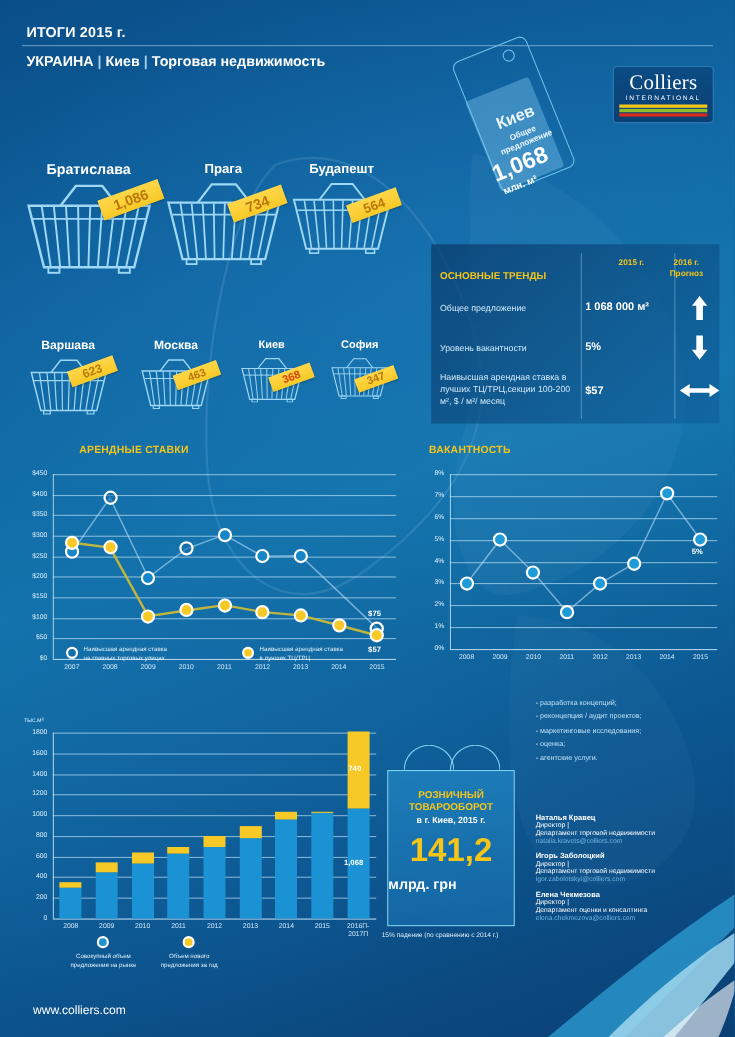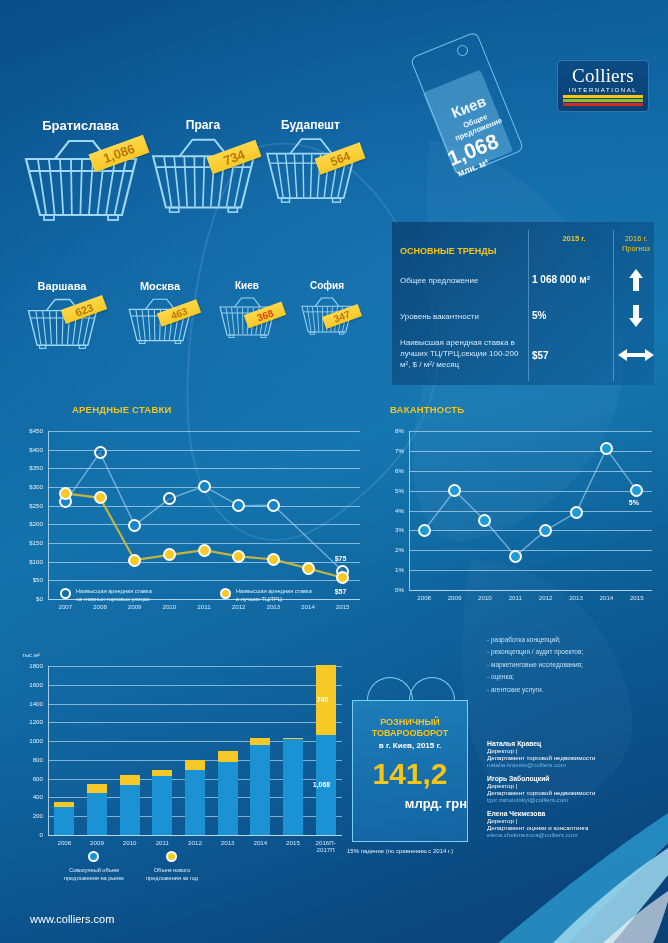--- a/index.html
+++ b/index.html
@@ -197,6 +197,17 @@
     </svg>
   </div>
 
+  <div class="header">
+    <div class="hdr-title">ИТОГИ 2015 г.</div>
+    <div class="hdr-rule"></div>
+    <div class="hdr-sub">
+      <span>УКРАИНА</span>
+      <span class="sep">|</span>
+      <span class="light">Киев</span>
+      <span class="sep">|</span>
+      <span class="light">Торговая недвижимость</span>
+    </div>
+  </div>
 
   <div class="logo">
     <div class="logo-word">Colliers</div>

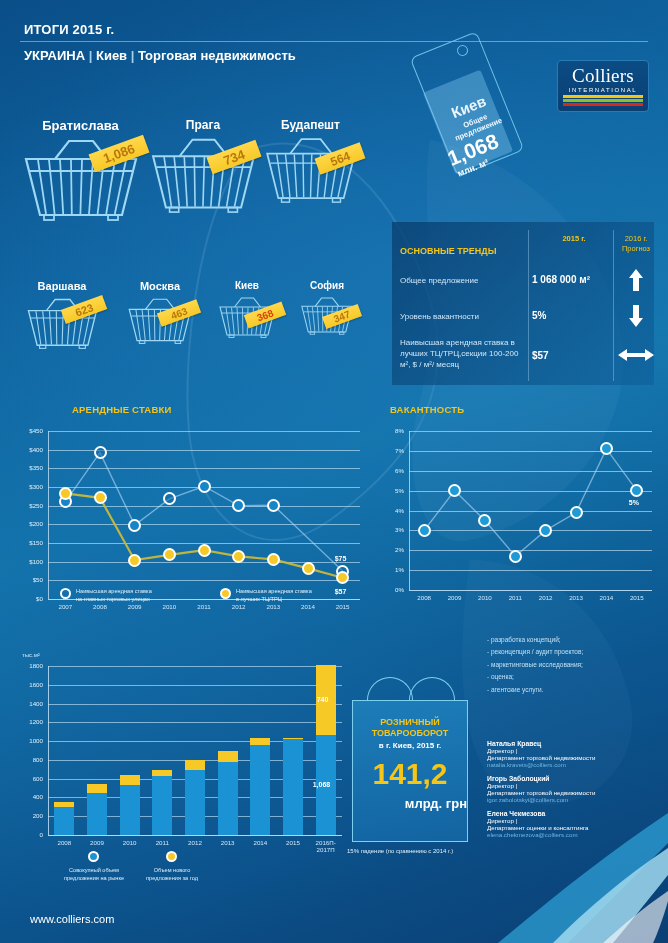--- a/index.html
+++ b/index.html
@@ -96,7 +96,7 @@
 
   
   .baskets { position: absolute; left: 0; top: 118px; width: 380px; }
-  .basket-item { position: absolute; }
+  .basket-item { position: absolute; margin-top: 28px; }
   .basket-name {
     position: absolute; left: 0; width: 100%; text-align: center;
     color: #ffffff; font-weight: bold;

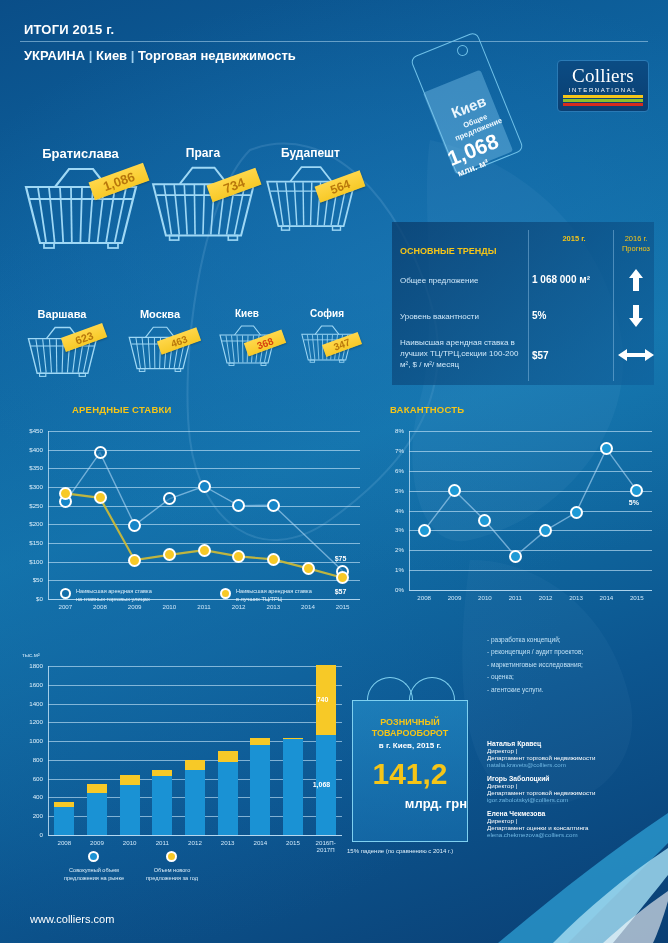--- a/index.html
+++ b/index.html
@@ -125,8 +125,8 @@
     color: #f5c518; font-size: 7.5px; font-weight: bold;
   }
   .trends-col2 {
-    position: absolute; left: 224px; top: 12px; width: 40px; text-align: center;
-    color: #f5c518; font-size: 7.5px; font-weight: normal; line-height: 1.3;
+    position: absolute; left: 212px; top: 12px; width: 40px; text-align: center;
+    color: #f5c518; font-size: 7.5px; font-weight: bold; line-height: 1.3;
   }
   .tv-line { position: absolute; top: 8px; bottom: 4px; width: 1px; background: rgba(150,200,235,.45); }
   .trow { position: absolute; left: 8px; width: 130px; color: #cfe8fa; font-size: 8px; line-height: 1.35; }

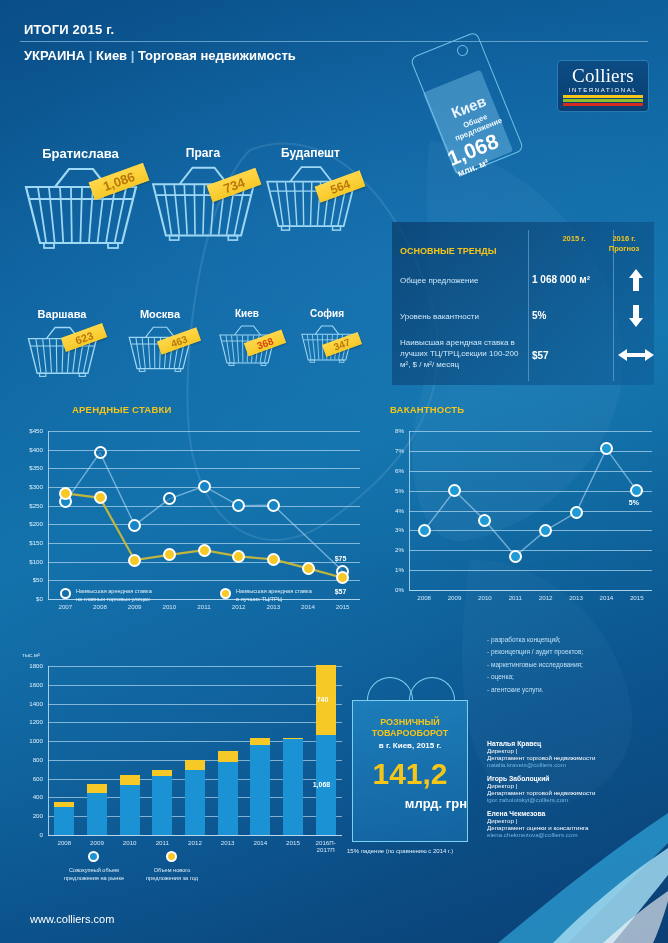--- a/index.html
+++ b/index.html
@@ -166,7 +166,7 @@
   .bag-t1 { position: absolute; left: 0; right: 0; top: 16px; text-align: center; color: #f5c518; font-size: 9px; font-weight: bold; line-height: 1.25; }
   .bag-t2 { position: absolute; left: 0; right: 0; top: 40px; text-align: center; color: #ffffff; font-size: 8px; font-weight: bold; }
   .bag-big { position: absolute; left: 0; right: 0; top: 56px; text-align: center; color: #f5c518; font-size: 30px; font-weight: bold; }
-  .bag-unit { position: absolute; left: 0; right: 0; top: 95px; text-align: right; color: #ffffff; font-size: 13px; font-weight: bold; }
+  .bag-unit { position: absolute; left: 0; right: 0; top: 95px; text-align: left; color: #ffffff; font-size: 13px; font-weight: bold; }
   .bag-note { position: absolute; left: 347px; top: 848px; width: 128px; color: #dff0fb; font-size: 6px; line-height: 1.3; }
 
   

